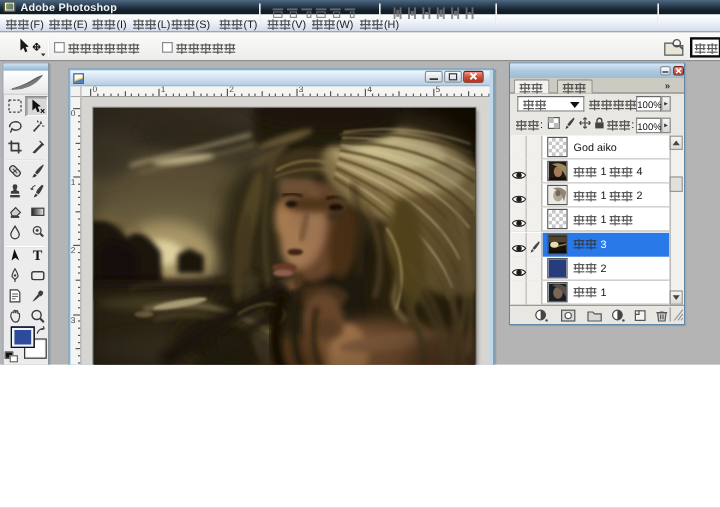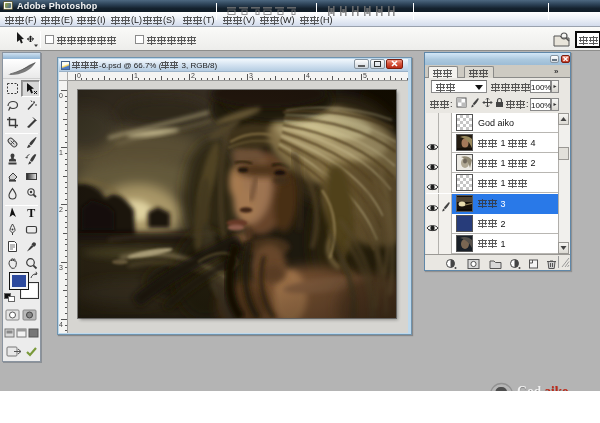--- a/index.html
+++ b/index.html
@@ -2,7 +2,7 @@
 <html><head><meta charset="utf-8"><style>
 *{margin:0;padding:0;box-sizing:border-box}
 body{font-family:"Liberation Sans",sans-serif}
-#page{position:relative;width:600px;height:391px;background:#b4b4b4;overflow:hidden}
+#page{position:relative;width:600px;height:304px;background:#b4b4b4;overflow:hidden}
 .abs{position:absolute}
 
 .cj{display:inline-block;vertical-align:middle;width:9px;height:9px;margin:0 1px 1px 0;opacity:.8;

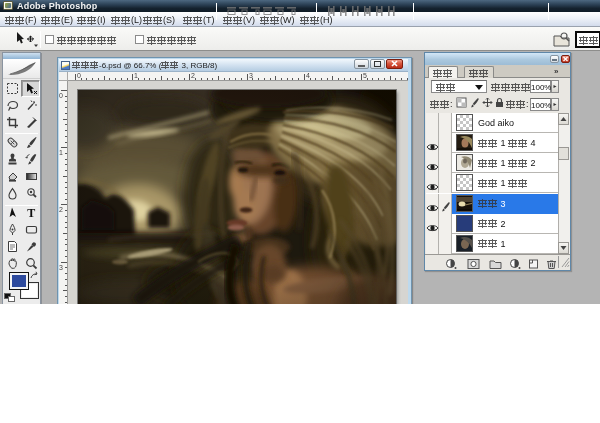--- a/index.html
+++ b/index.html
@@ -306,7 +306,6 @@
 <div class="abs" id="docwin"></div>
 <div class="abs" id="doctitle" style="left:59px;top:59px"></div>
 <div class="abs" id="docico" style="left:61px;top:61px"></div>
-<div class="abs t8" id="doctext" style="left:72px;top:61px"><span class="cj" style="width:8px;height:8px"></span><span class="cj" style="width:8px;height:8px"></span><span class="cj" style="width:8px;height:8px"></span>-6.psd @ 66.7% (<span class="cj" style="width:8px;height:8px"></span><span class="cj" style="width:8px;height:8px"></span> 3, RGB/8)</div>
 <div class="abs wbtn" style="left:354px;top:59px;width:15px">
       <svg width="13" height="8">
         <path d="M3,6 h7" stroke="#333" stroke-width="1.5"></path>

